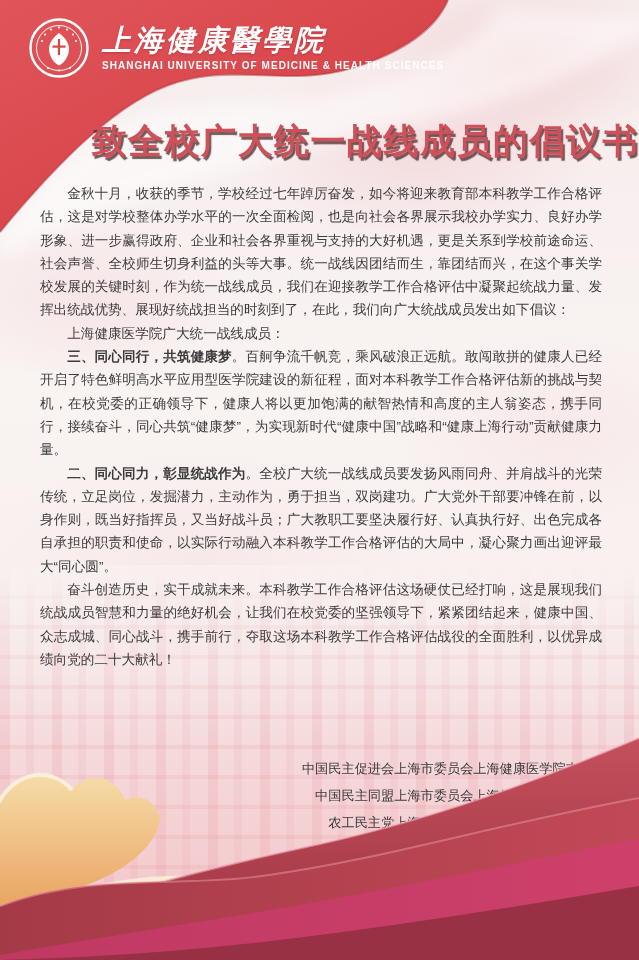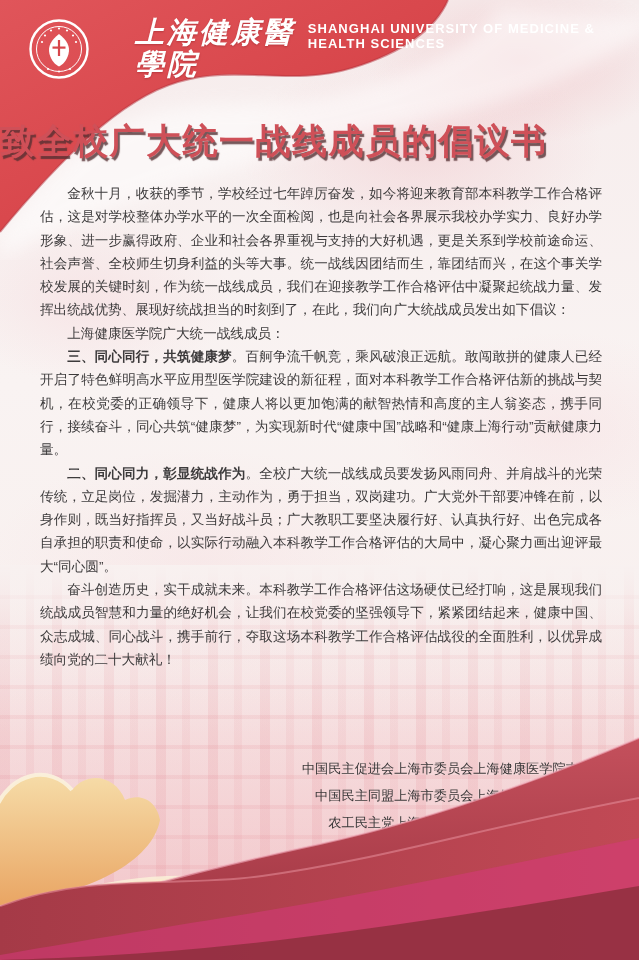--- a/index.html
+++ b/index.html
@@ -26,7 +26,7 @@
   .flag-svg{position:absolute;left:0;top:0;width:639px;height:260px;}
   .header{position:absolute;left:28px;top:17px;display:flex;align-items:center;gap:12px;}
   .logo{width:62px;height:62px;flex:0 0 auto;}
-  .school-names{display:flex;flex-direction:row;margin-left:33px;}
+  .school-names{display:flex;flex-direction:column;}
   .school-zh{
     color:#fff;font-family:"DejaVu Serif","Liberation Serif",serif;
     font-size:29px;font-weight:bold;font-style:italic;letter-spacing:3px;line-height:1.1;

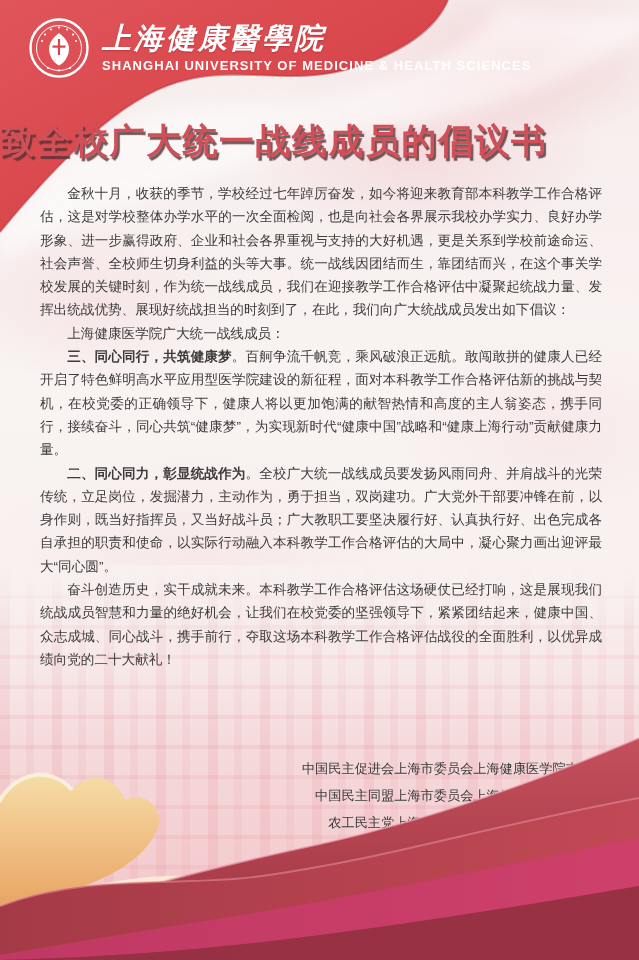--- a/index.html
+++ b/index.html
@@ -32,7 +32,7 @@
     font-size:29px;font-weight:bold;font-style:italic;letter-spacing:3px;line-height:1.1;
     text-shadow:0 1px 2px rgba(120,20,25,.35);
   }
-  .school-en{color:#fff;font-size:13px;letter-spacing:1.05px;margin-top:4px;font-weight:bold;}
+  .school-en{color:#fff;font-size:10px;letter-spacing:1.05px;margin-top:4px;font-weight:bold;}
   .title{
     position:absolute;left:0;top:118px;width:639px;text-align:left;
     font-family:"DejaVu Serif","Liberation Serif",serif;font-weight:bold;

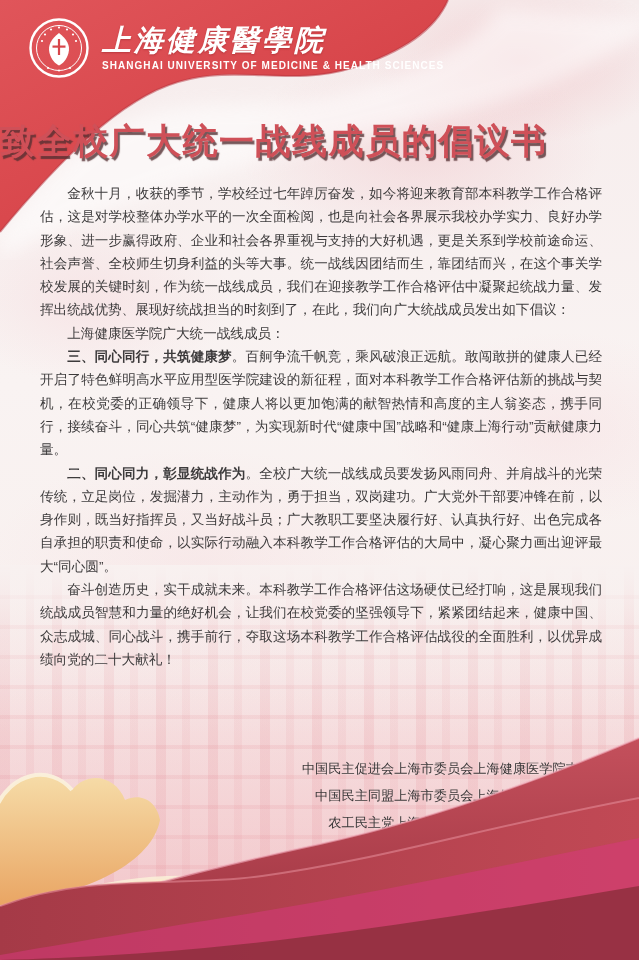--- a/index.html
+++ b/index.html
@@ -34,7 +34,7 @@
   }
   .school-en{color:#fff;font-size:10px;letter-spacing:1.05px;margin-top:4px;font-weight:bold;}
   .title{
-    position:absolute;left:0;top:118px;width:639px;text-align:left;
+    position:absolute;left:0;top:118px;width:639px;text-align:right;
     font-family:"DejaVu Serif","Liberation Serif",serif;font-weight:bold;
     font-size:35px;letter-spacing:1.5px;color:var(--title-red,#cf5058);
     text-shadow:2px 3px 1px rgba(84,48,50,.8);

